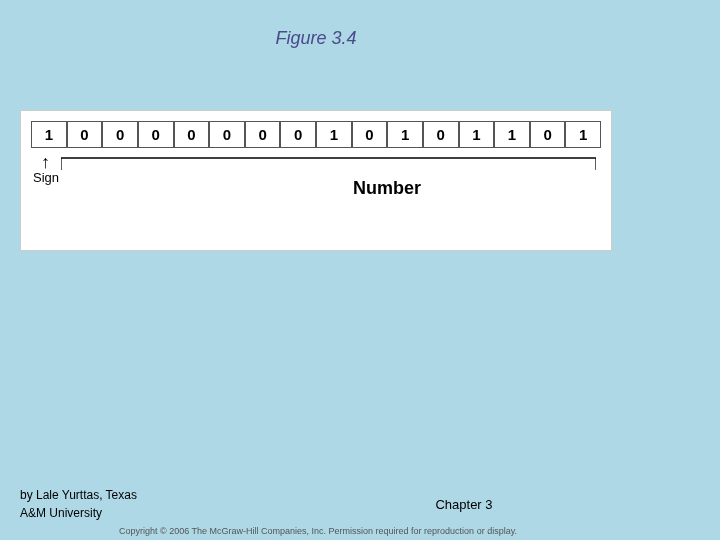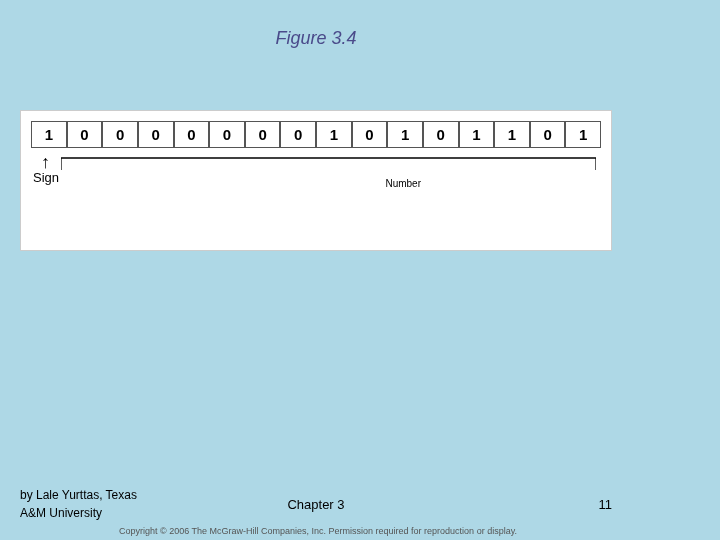--- a/index.html
+++ b/index.html
@@ -91,8 +91,8 @@
       position: absolute;
       right: 180px;
       top: 28px;
-      font-size: 10px;
-      font-weight: normal;
+      font-size: 18px;
+      font-weight: bold;
       color: #000;
     }
 

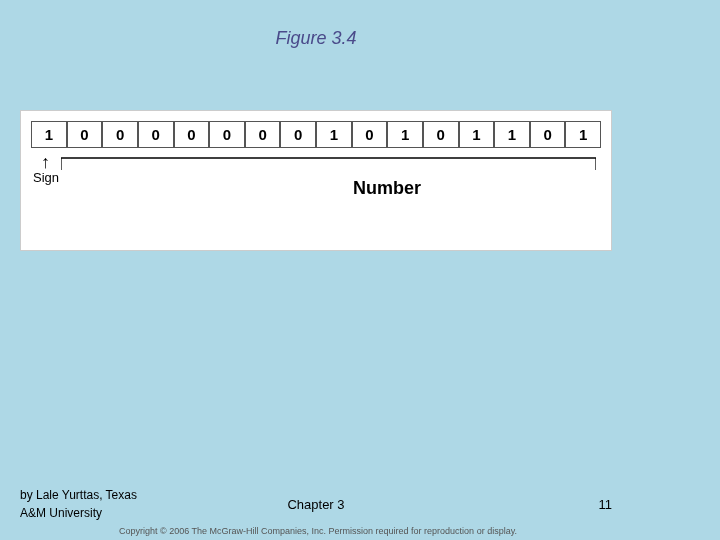--- a/index.html
+++ b/index.html
@@ -183,7 +183,6 @@
     <div class="footer-center">
       <span>Chapter 3</span>
     </div>
-    <div class="footer-right">11</div>
   </div>
 
   <div class="copyright-bar">Copyright © 2006 The McGraw-Hill Companies, Inc. Permission required for reproduction or display.</div>

